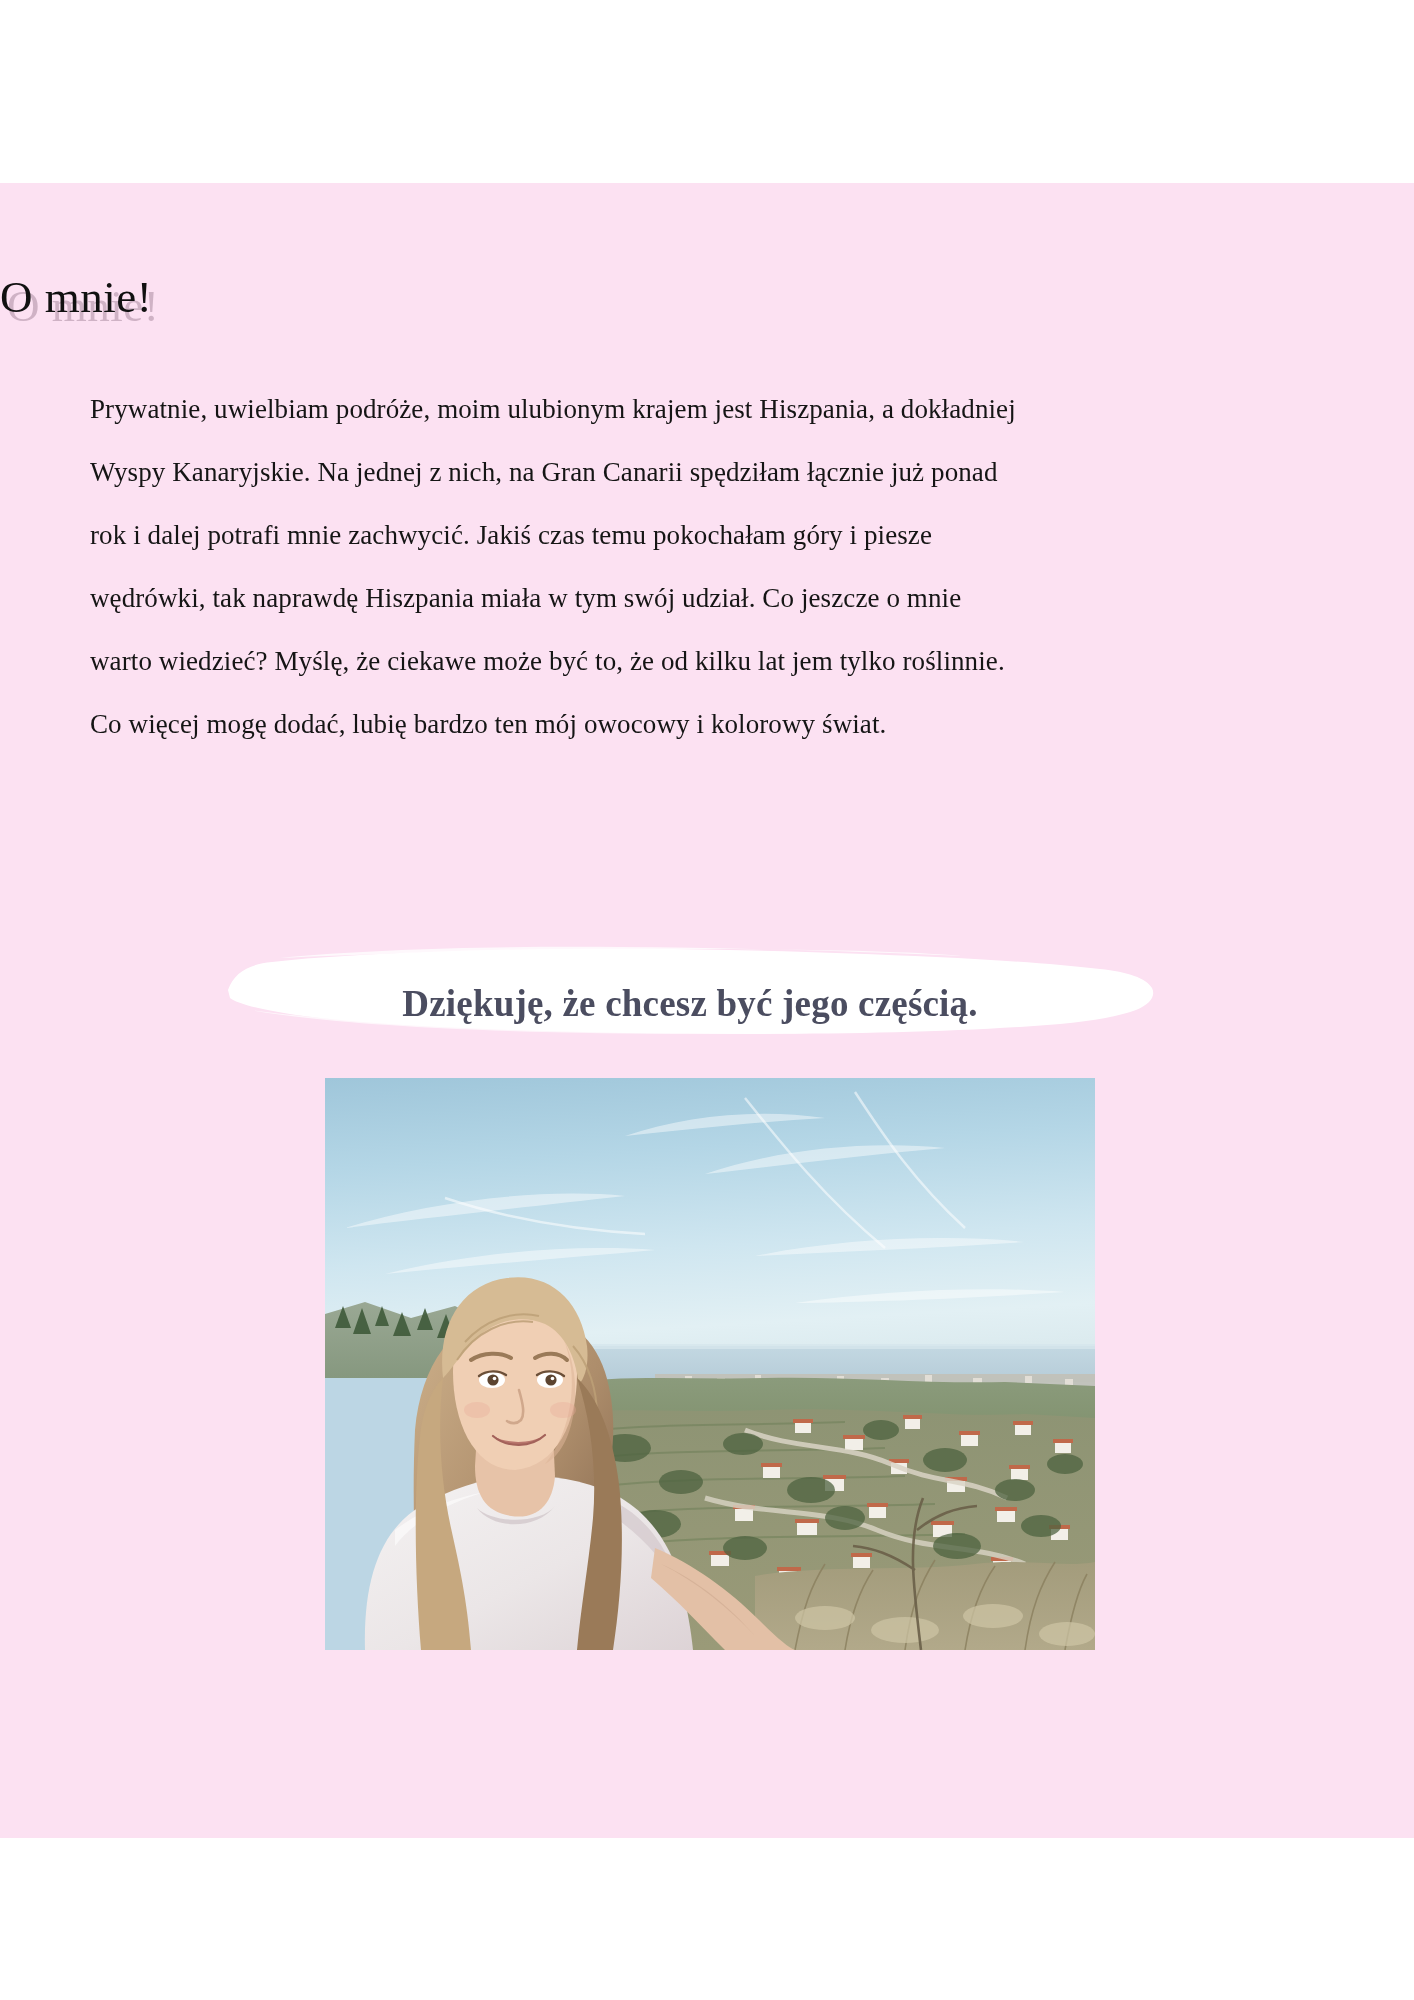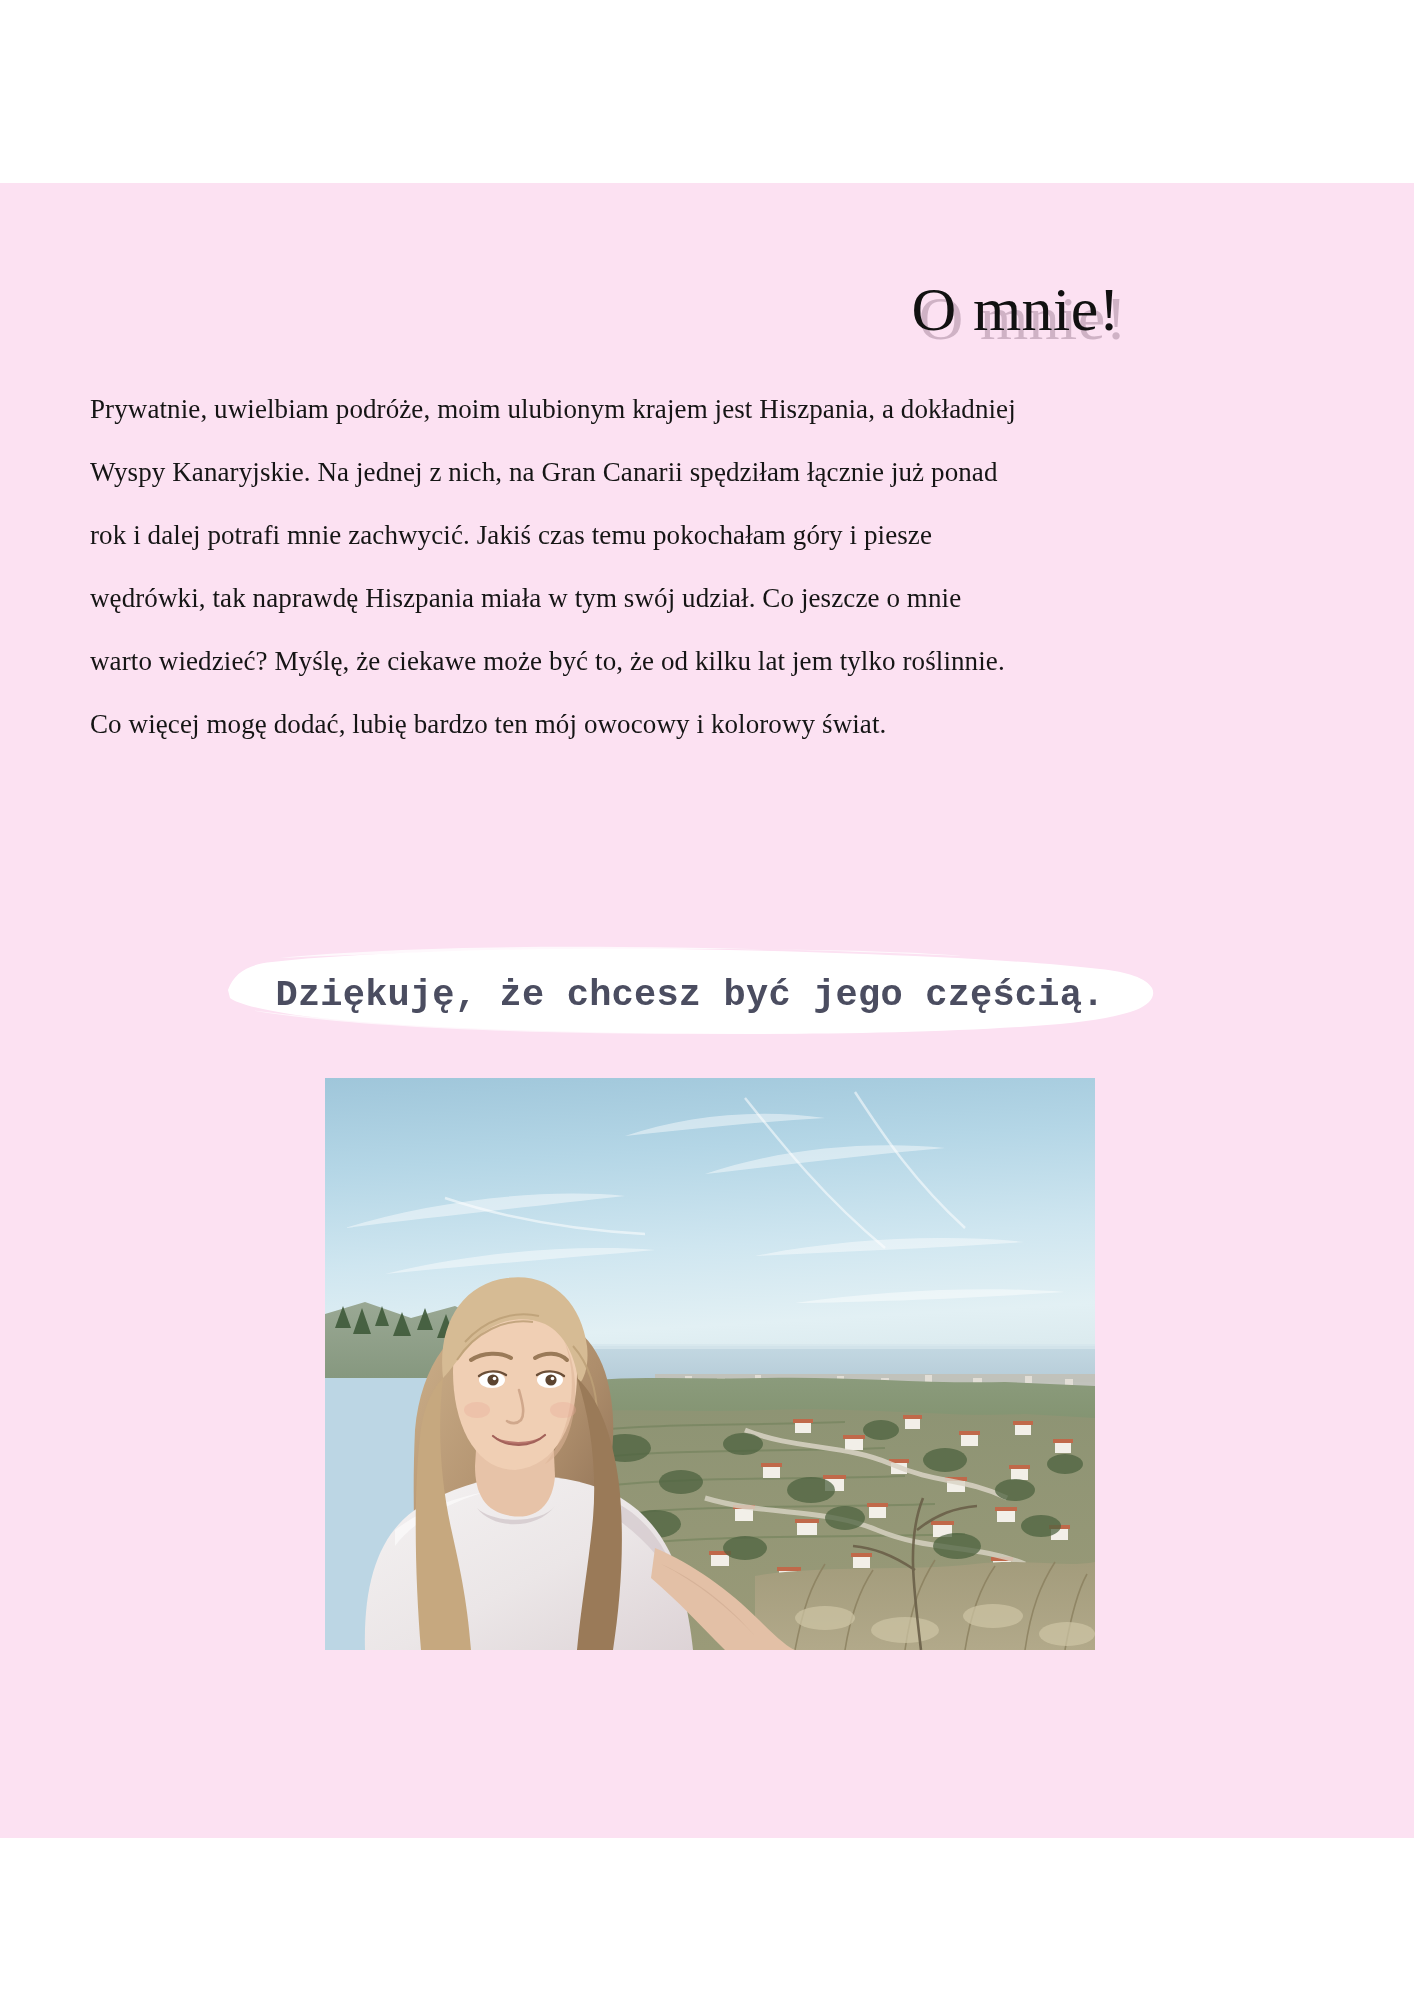--- a/index.html
+++ b/index.html
@@ -31,9 +31,9 @@
     left: 0;
     top: 232px;
     width: 1120px;
-    text-align: right;
+    text-align: left;
     font-family: "Liberation Serif", "DejaVu Serif", serif;
-    font-size: 62px;
+    font-size: 45px;
     line-height: 70px;
     letter-spacing: 0.5px;
     color: #111111;

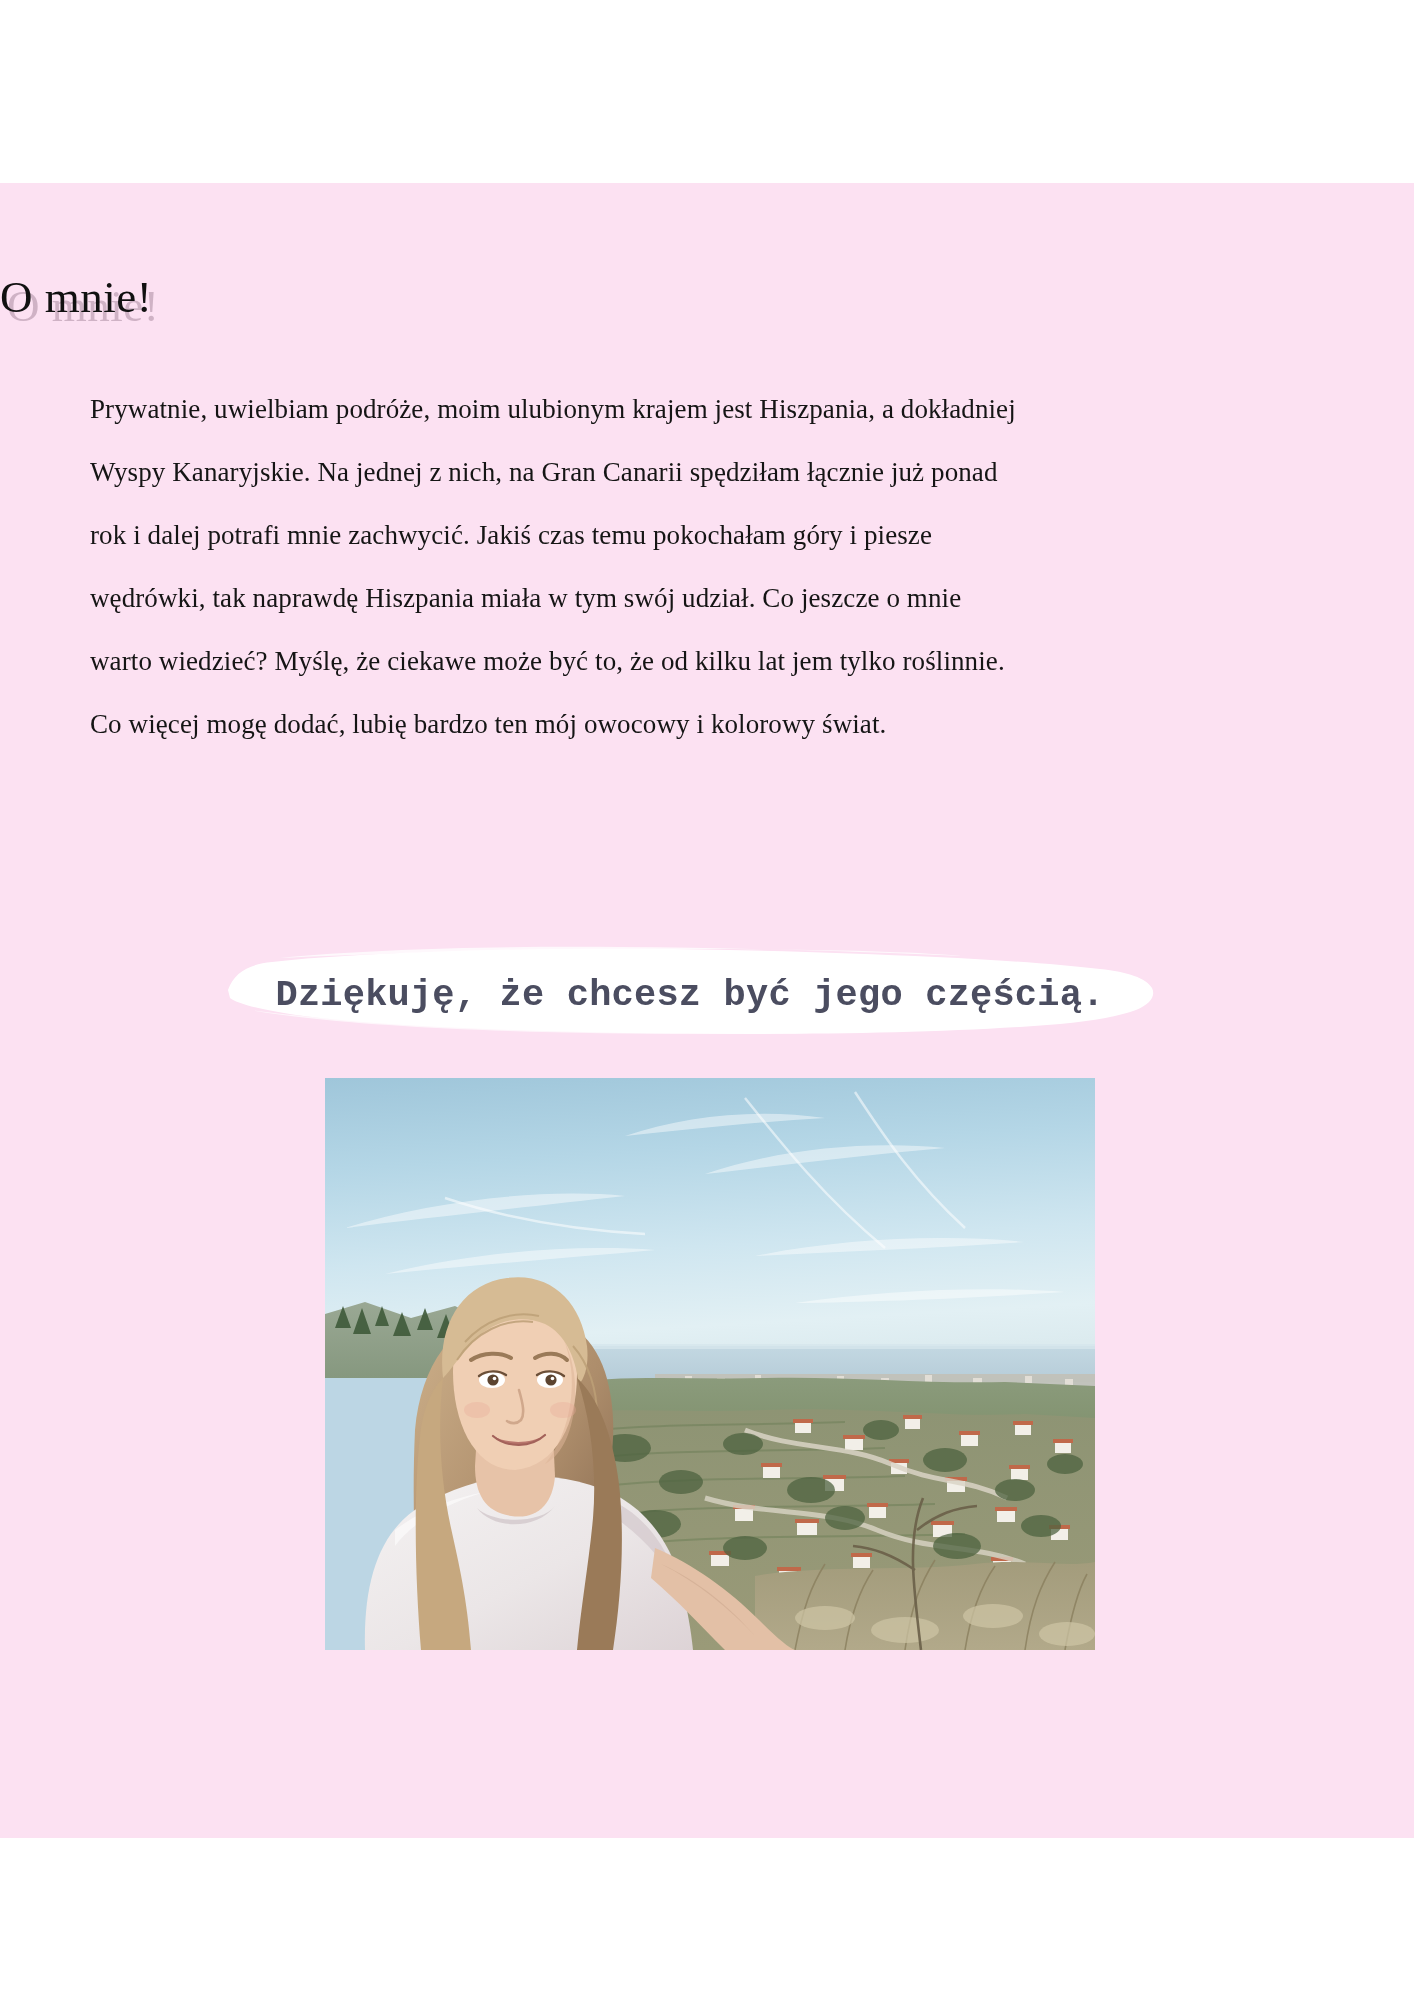--- a/index.html
+++ b/index.html
@@ -80,13 +80,13 @@
   .highlight-text {
     position: absolute;
     left: 0;
-    top: 8px;
+    top: 16px;
     width: 940px;
     height: 98px;
     display: flex;
     align-items: center;
     justify-content: center;
-    font-family: Liberation Mono, monospace;
+    font-family: Liberation Serif, serif;
     font-weight: bold;
     font-size: 37px;
     letter-spacing: 0.2px;

